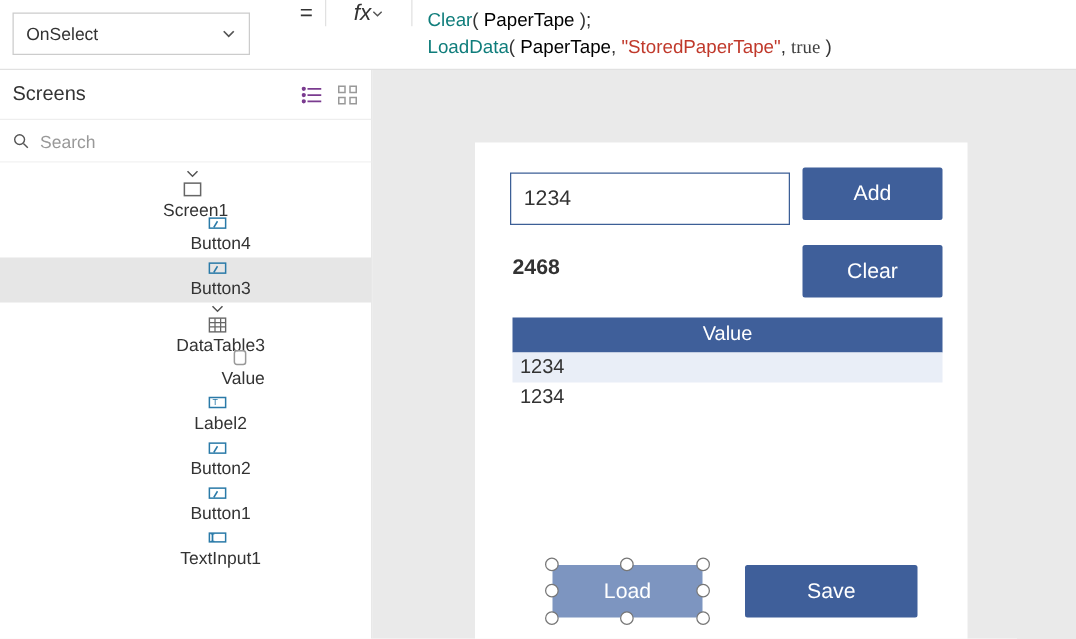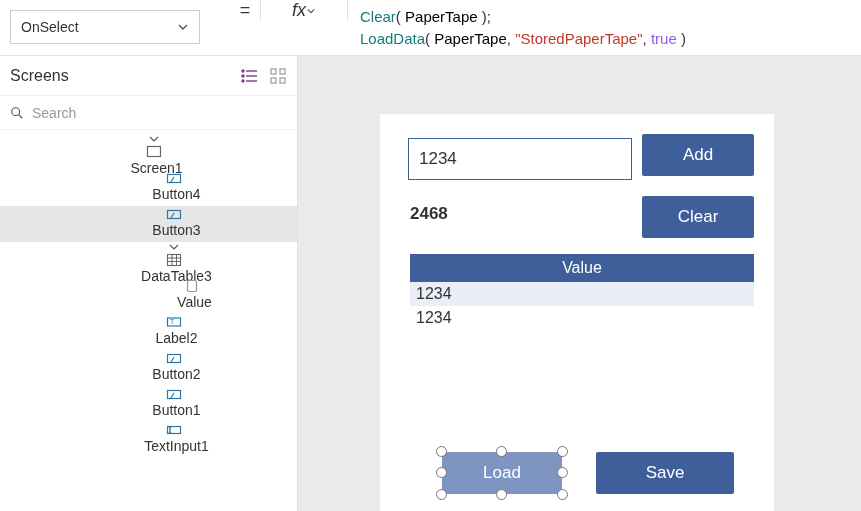--- a/index.html
+++ b/index.html
@@ -11,7 +11,7 @@
   .prop-box { flex: 1; border: 1px solid #ccc; height: 34px; display: flex; align-items: center; padding: 0 10px; justify-content: space-between; }
   .prop-box .chev { color: #555; }
   .equals { width: 30px; display: flex; align-items: center; justify-content: center; font-size: 18px; color: #333; }
-  .fx-cell { width: 88px; border: 1px solid #e1e1e1; border-top: none; border-bottom: none; display: flex; align-items: center; justify-content: center; font-style: italic; font-size: 18px; color: #333; gap: 0; }
+  .fx-cell { width: 70px; border: 1px solid #e1e1e1; border-top: none; border-bottom: none; display: flex; align-items: center; justify-content: center; font-style: italic; font-size: 18px; color: #333; gap: 0; }
   .fx-cell .chev { font-size: 11px; font-style: normal; color: #555; }
   .formula-text { flex: 1; padding: 6px 12px; font-family: Consolas, monospace; font-size: 15px; line-height: 1.4; white-space: pre; overflow: hidden; }
   .tok-fn { color: #0f7d7b; }

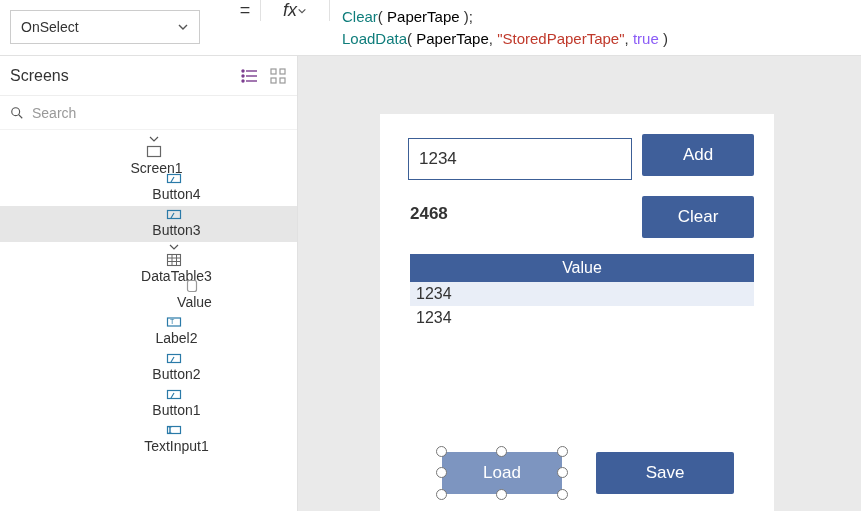--- a/index.html
+++ b/index.html
@@ -17,7 +17,7 @@
   .tok-fn { color: #0f7d7b; }
   .tok-id { color: #000000; }
   .tok-str { color: #c0392b; }
-  .tok-kw { color: #8b5cf6; }
+  .tok-kw { color: #404040; font-family: Liberation Serif, serif; }
   .tok-plain { color: #333; }
 
   

